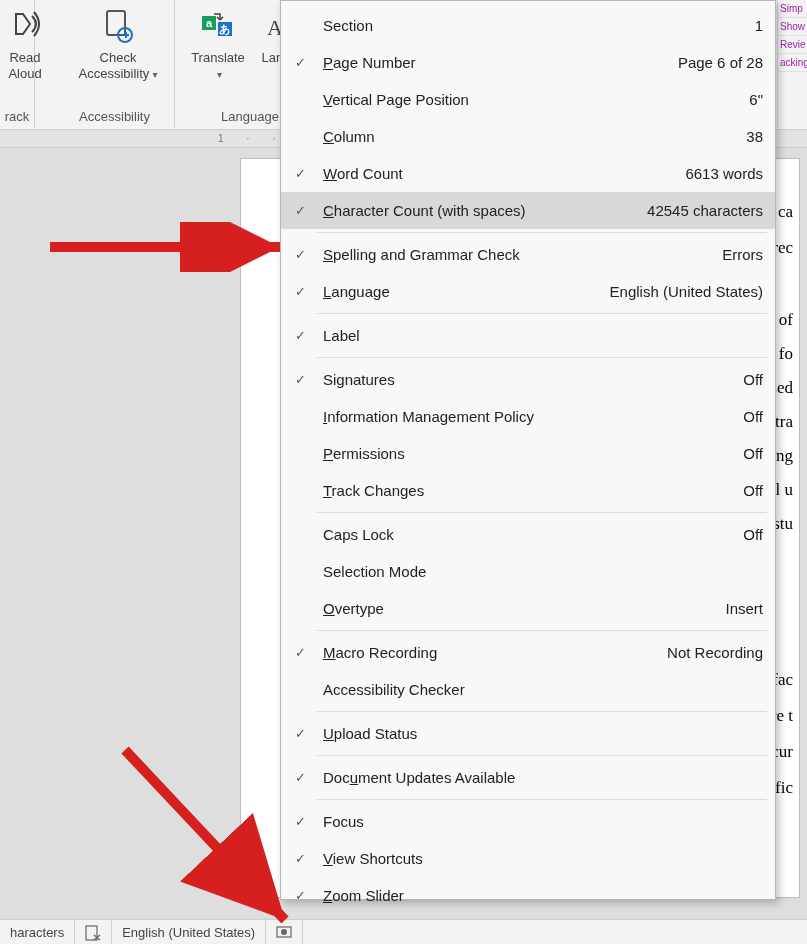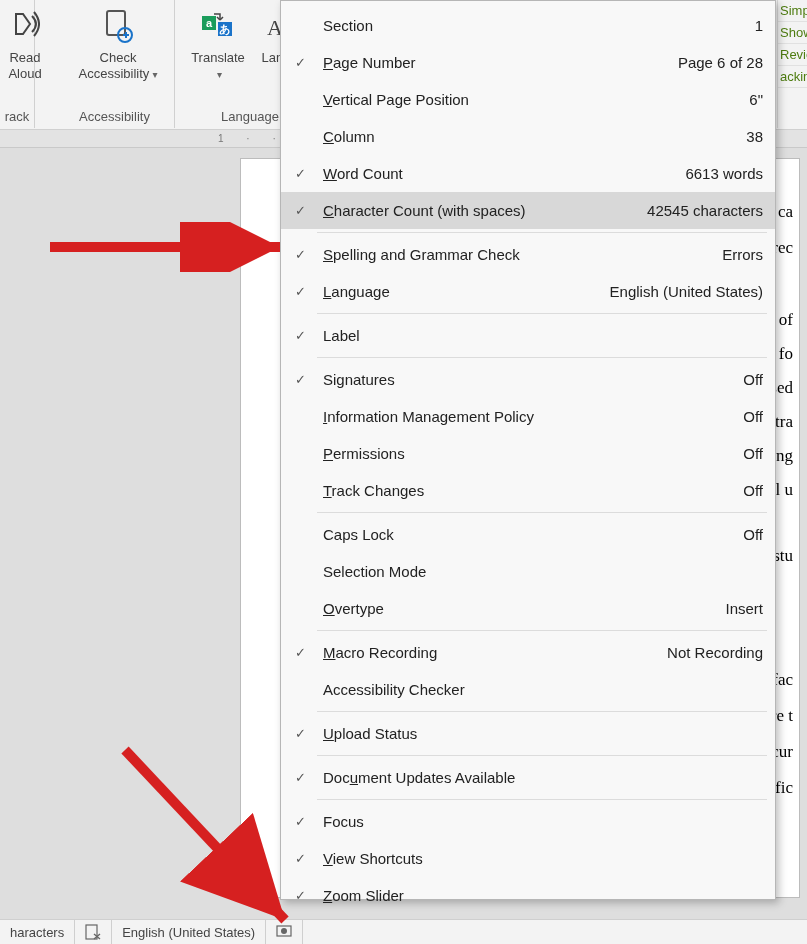--- a/index.html
+++ b/index.html
@@ -76,8 +76,8 @@
     width: 30px; height: 128px;
     background: #f3f3f3;
     border-left: 1px solid #d9d9d9;
-    font-size: 13px;
-    color: #4d7c0f;
+    font-size: 10px;
+    color: #a21caf;
   }
   .right-ribbon-frag div { padding: 3px 2px; border-bottom:1px solid #e1e1e1;}
 

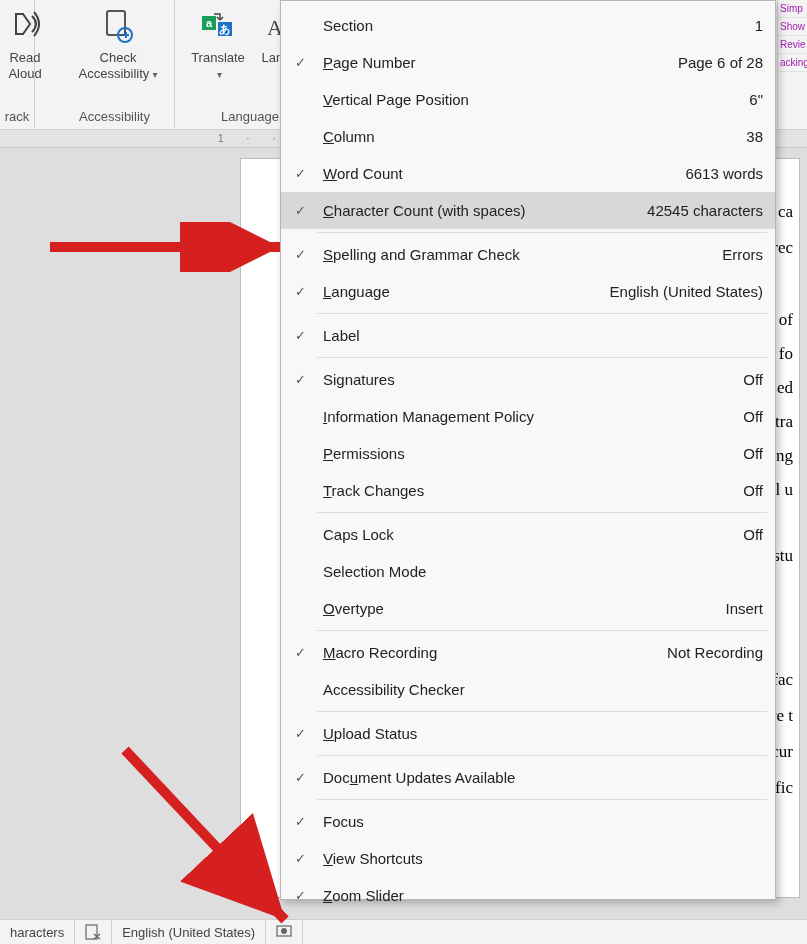--- a/index.html
+++ b/index.html
@@ -279,7 +279,7 @@
       <span class="tfrag" style="top: 246px;">entra</span>
       <span class="tfrag" style="top: 280px;">sing</span>
       <span class="tfrag" style="top: 314px;">ell u</span>
-      <span class="tfrag" style="top: 348px; margin-top: 32px;">stu</span>
+      <span class="tfrag" style="top: 348px;">stu</span>
       <span class="tfrag" style="top: 504px;">y fac</span>
       <span class="tfrag" style="top: 540px;">are t</span>
       <span class="tfrag" style="top: 576px;">accur</span>

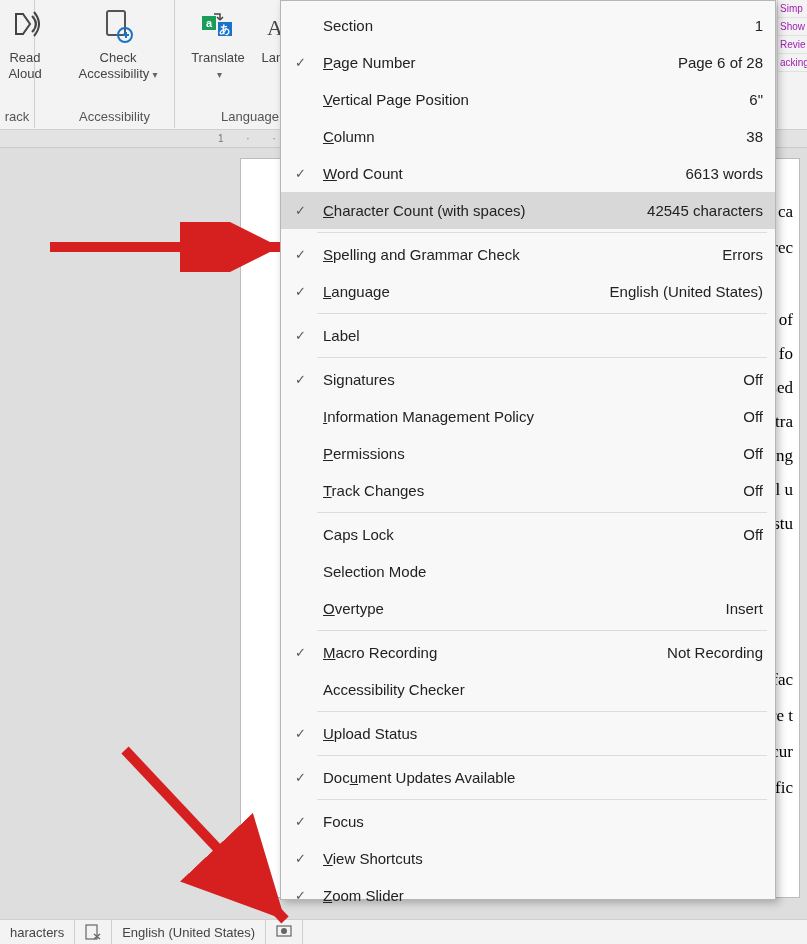--- a/index.html
+++ b/index.html
@@ -181,7 +181,7 @@
     font-size: 13px;
     color: #444;
     display: flex;
-    align-items: center;
+    align-items: flex-start;
   }
   .statusbar .cell {
     padding: 0 10px;

